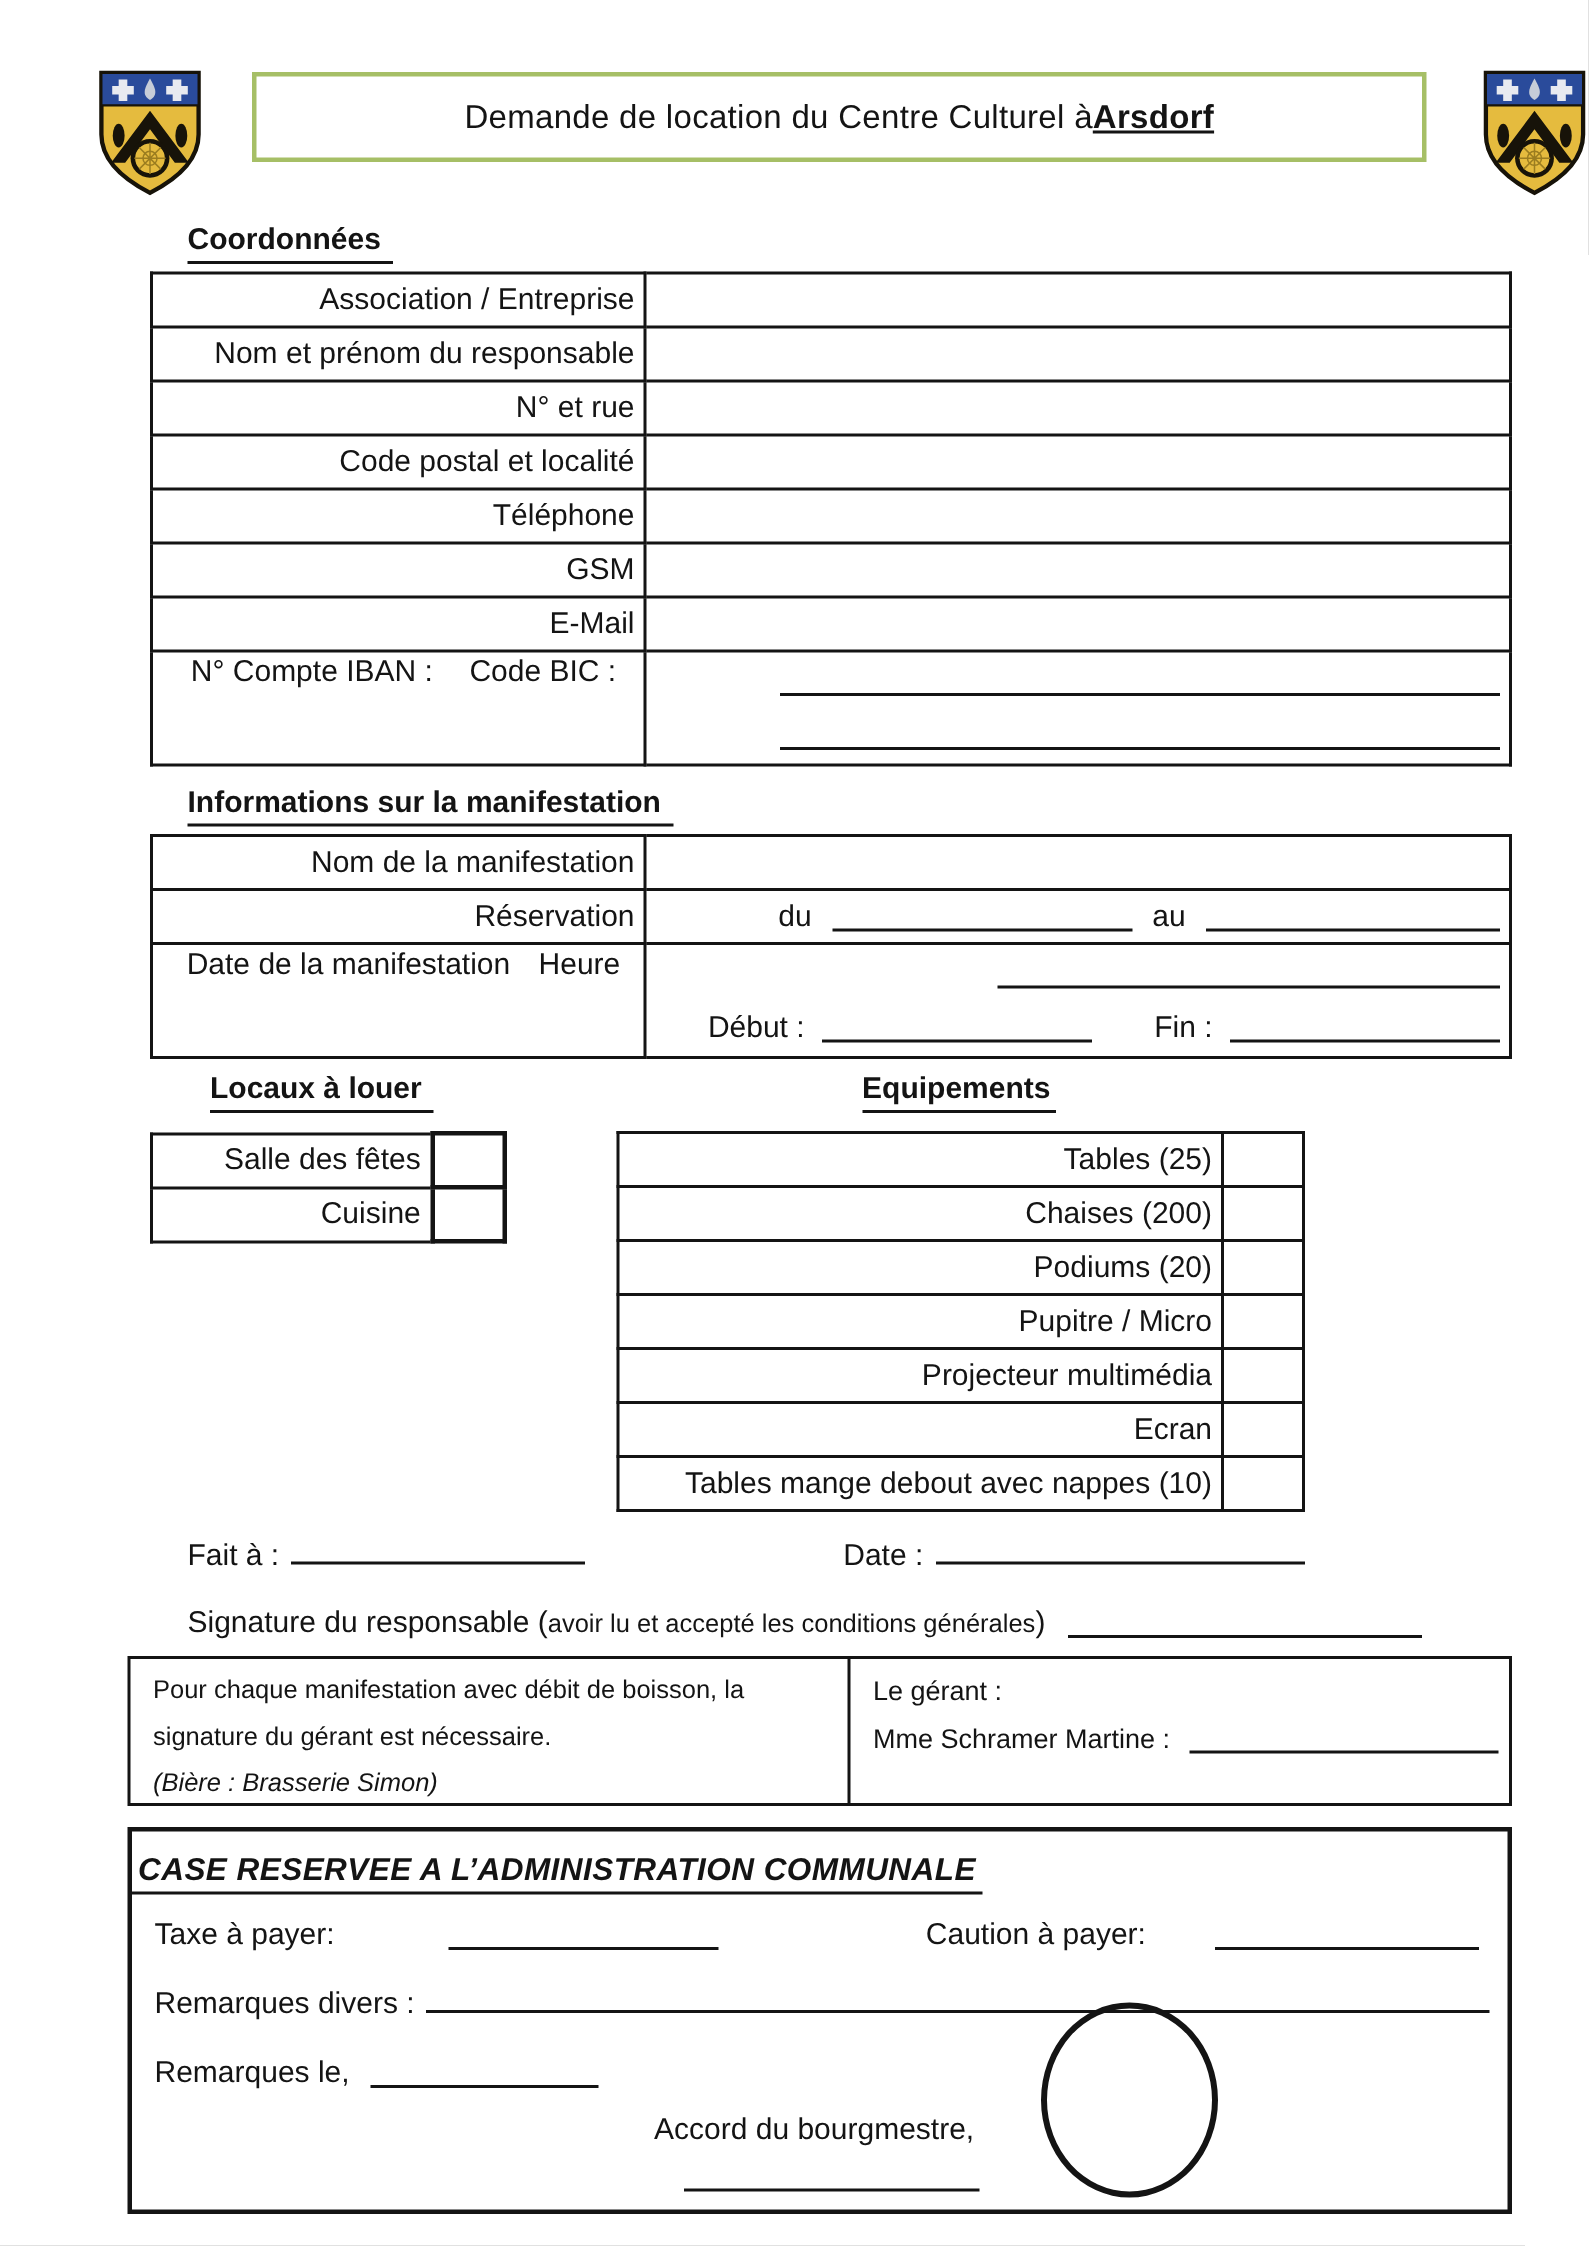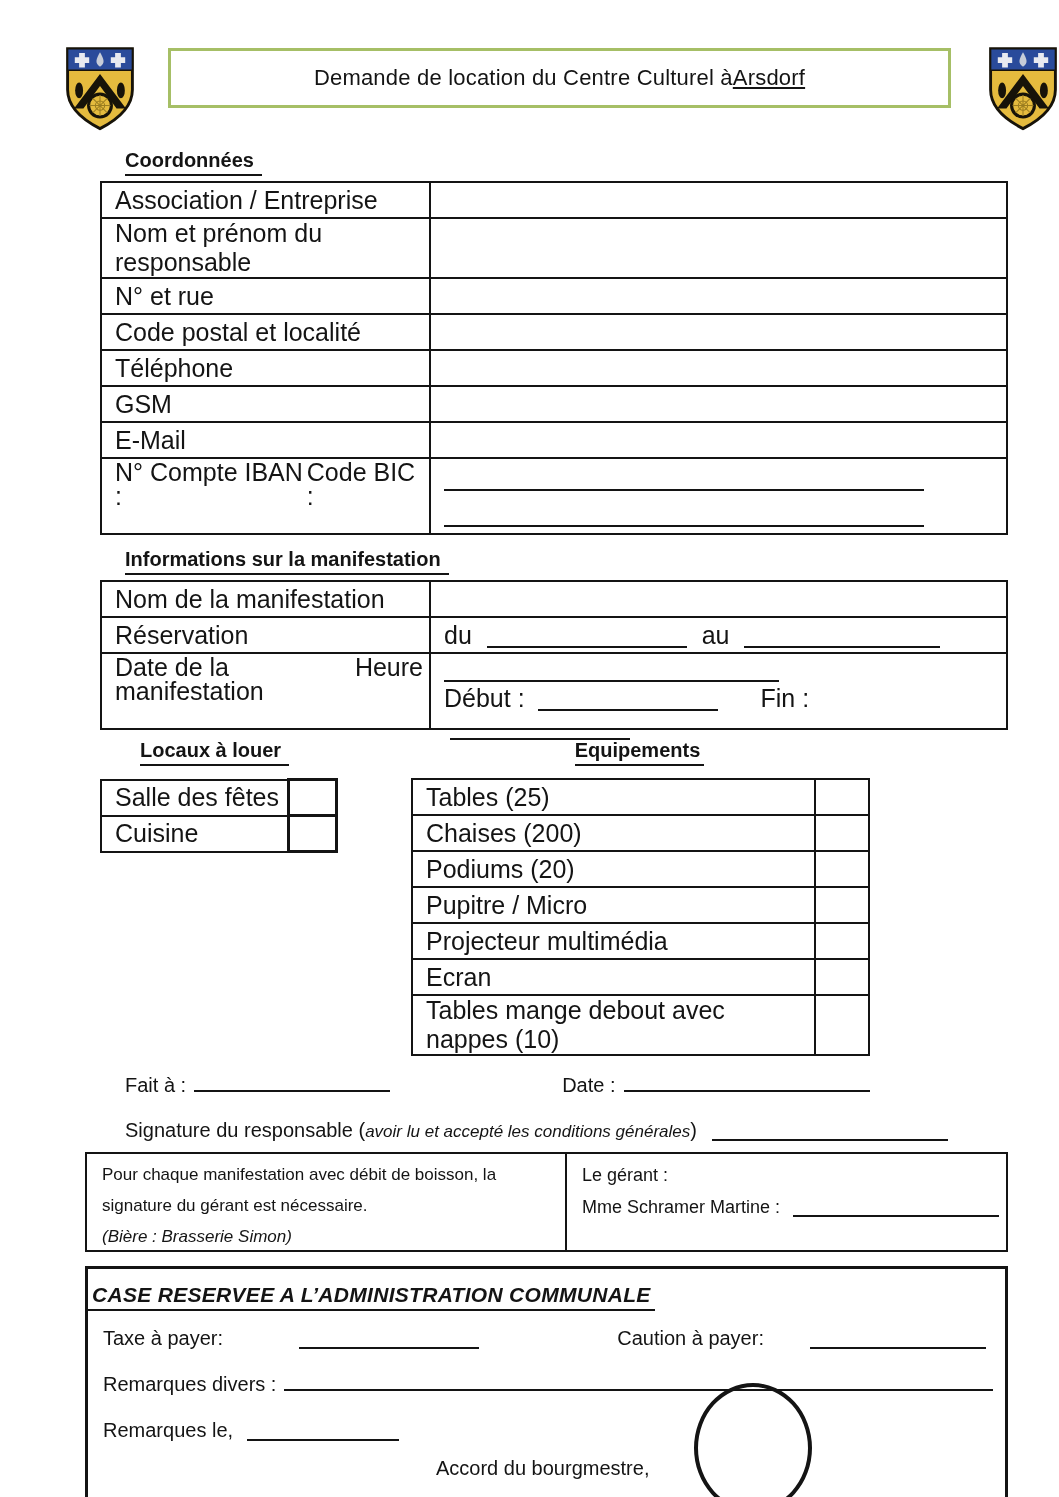--- a/index.html
+++ b/index.html
@@ -20,7 +20,7 @@
     border:3px solid #a6bf66; display:flex; align-items:center; justify-content:center;
     font-size:22px; letter-spacing:0.2px;
   }
-  .title-place { font-weight:normal; text-decoration:underline; }
+  .title-place { font-weight:bold; text-decoration:underline; }
 
   
   .sec-head { font-size:20px; font-weight:bold; line-height:24px; }

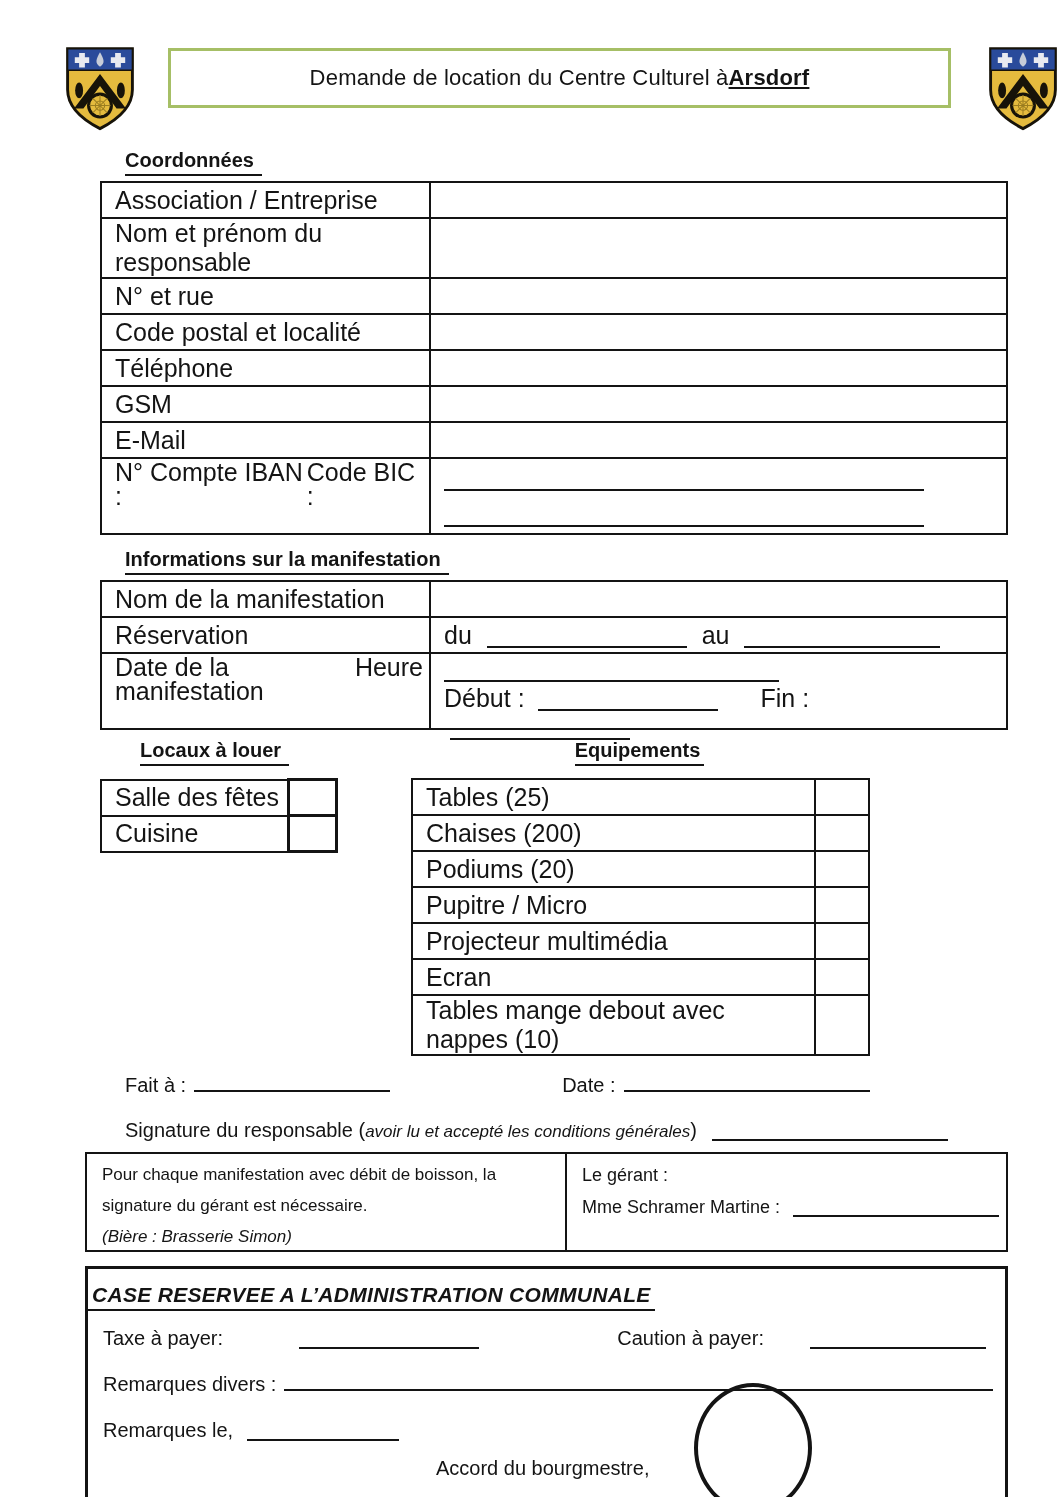--- a/index.html
+++ b/index.html
@@ -28,7 +28,7 @@
 
   
   table { border-collapse:collapse; }
-  td { border:2px solid #141414; font-size:25px; padding:0 6px 0 13px; vertical-align:middle; height:36px; }
+  td { border:2px solid #141414; font-size:20px; padding:0 6px 0 13px; vertical-align:middle; height:36px;text-align:right; }
   .tbl-main { margin-left:100px; width:908px; table-layout:fixed; }
   .col-label { width:329px; }
   .tall td { height:76px; }

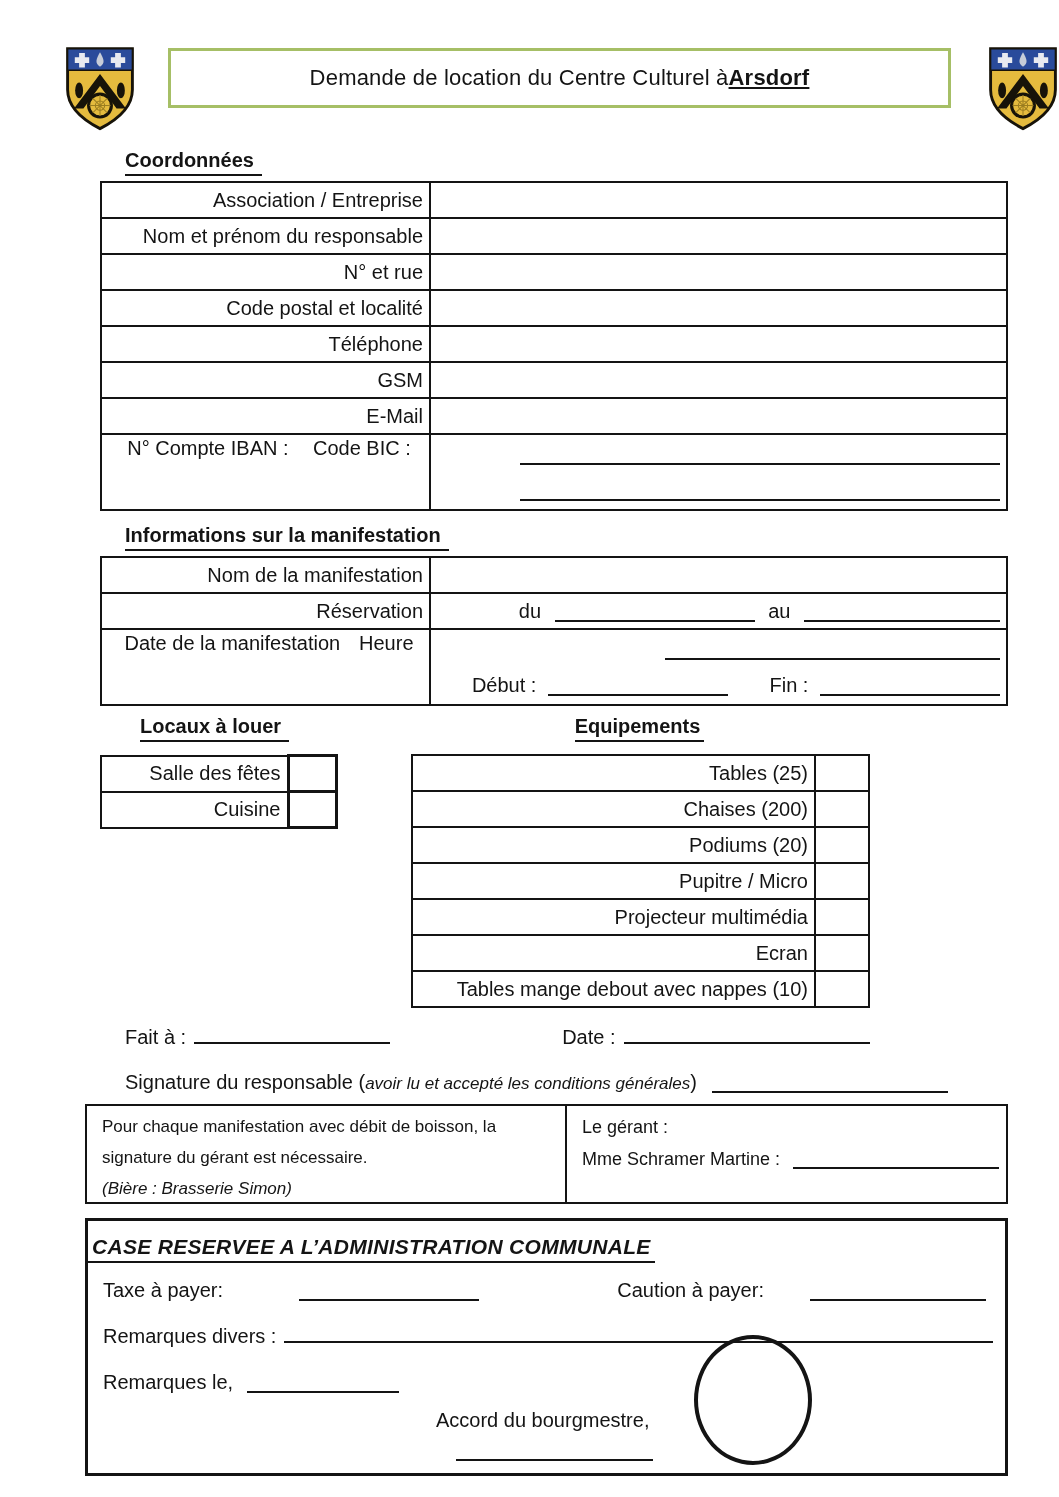--- a/index.html
+++ b/index.html
@@ -55,7 +55,7 @@
   
   .fait-line { margin:18px 0 0 125px; font-size:20px; display:flex; align-items:baseline; white-space:nowrap; }
   .sig-line  { margin:22px 0 0 125px; font-size:20px; white-space:nowrap; }
-  .sig-note { font-style:italic; font-size:17px; }
+  .sig-note { font-size:17px; }
 
   
   .gerant-box { display:flex; width:923px; height:100px; margin:10px 0 0 85px; border:2px solid #141414; }

